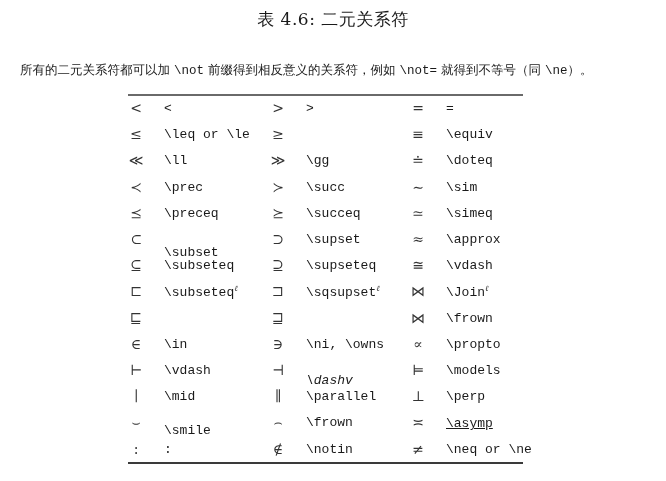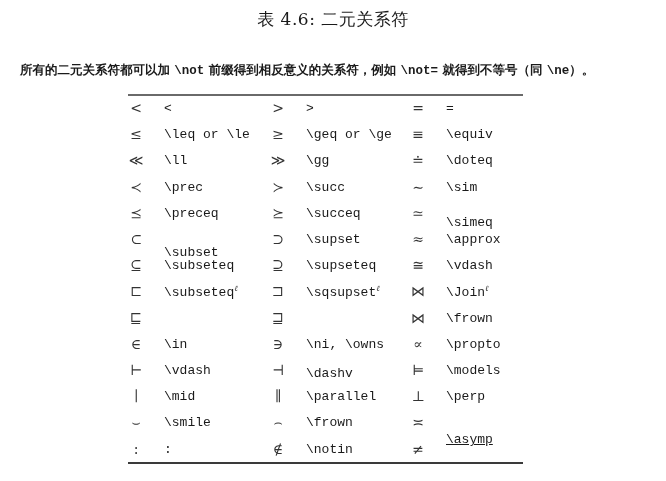--- a/index.html
+++ b/index.html
@@ -8,7 +8,7 @@
     .caption { position:absolute; top:8px; left:0; width:666px; text-align:center;
       font-family:"DejaVu Serif", serif; font-size:17px; letter-spacing:0.5px; }
     .intro { position:absolute; top:62px; left:20px; font-size:12.5px; white-space:nowrap;
-      font-family:"DejaVu Serif", serif;font-weight:bold; }
+      font-family:"DejaVu Serif", serif; }
     .intro .tt { font-family:"Liberation Mono", monospace; font-size:12.5px; }
     .rule-top { position:absolute; left:128px; width:395px; top:94px; height:1.5px; background:#6a6a6a; }
     .rule-bot { position:absolute; left:128px; width:395px; top:462px; height:1.5px; background:#3a3a3a; }

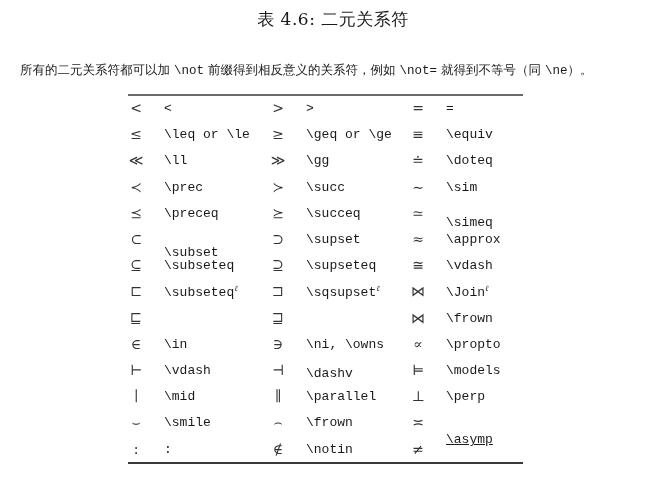--- a/index.html
+++ b/index.html
@@ -42,7 +42,6 @@
       <span class="sym s1" style="top: 0px;">≤</span>
       <span class="cmd c1" style="top: 1px;"><span>\leq or \le</span></span>
       <span class="sym s2" style="top: 0px;">≥</span>
-      <span class="cmd c2" style="top: 1px;"><span>\geq or \ge</span></span>
       <span class="sym s3" style="top: 0px;">≡</span>
       <span class="cmd c3" style="top: 1px;"><span>\equiv</span></span>
     </div>

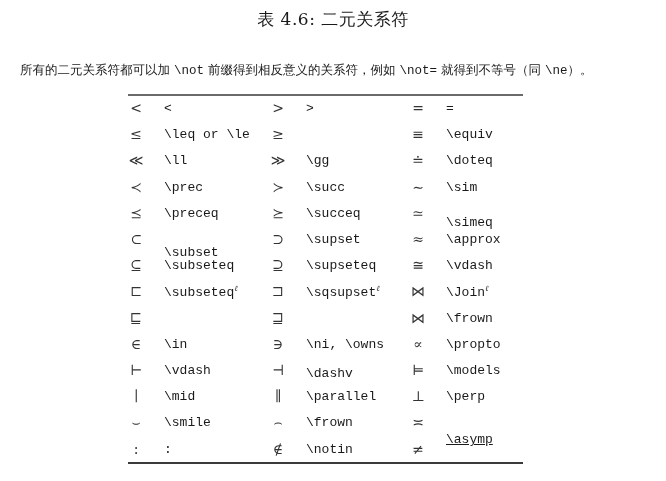--- a/index.html
+++ b/index.html
@@ -67,7 +67,7 @@
       <span class="sym s2" style="top: 0px;">⪰</span>
       <span class="cmd c2" style="top: 1px;"><span>\succeq</span></span>
       <span class="sym s3" style="top: 0px;">≃</span>
-      <span class="cmd c3" style="top: 10px;"><span>\simeq</span></span>
+      <span class="cmd c3" style="top: 1px;"><span>\simeq</span></span>
     </div>
     <div class="row" style="top: 231px;">
       <span class="sym s1" style="top: 0px;">⊂</span>

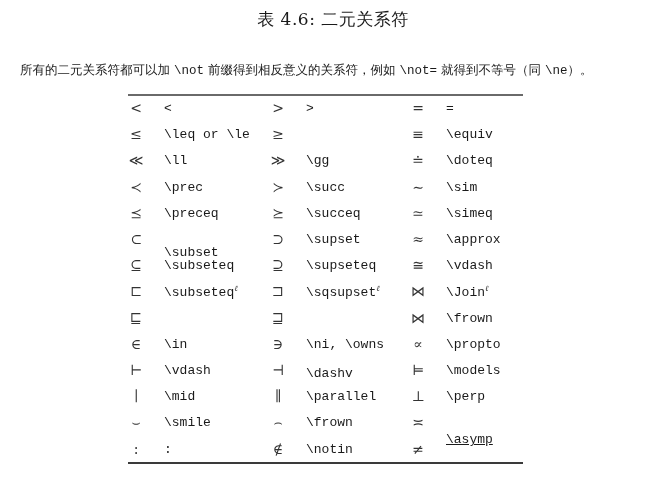--- a/index.html
+++ b/index.html
@@ -111,7 +111,7 @@
       <span class="sym s1" style="top: 0px;">⊢</span>
       <span class="cmd c1" style="top: 1px;"><span>\vdash</span></span>
       <span class="sym s2" style="top: 0px;">⊣</span>
-      <span class="cmd c2" style="top: 4px;"><span>\dashv</span></span>
+      <span class="cmd c2" style="top: 11px; font-style: italic;"><span>\dashv</span></span>
       <span class="sym s3" style="top: 0px;">⊨</span>
       <span class="cmd c3" style="top: 1px;"><span>\models</span></span>
     </div>

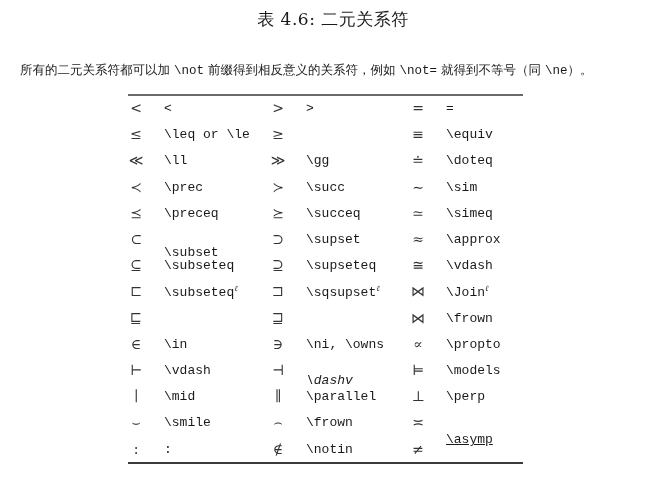--- a/index.html
+++ b/index.html
@@ -125,7 +125,7 @@
     </div>
     <div class="row" style="top: 414.4px;">
       <span class="sym s1" style="top: 0px;">⌣</span>
-      <span class="cmd c1" style="top: 1px;"><span>\smile</span></span>
+      <span class="cmd c1" style="top: 9px;"><span>\smile</span></span>
       <span class="sym s2" style="top: 0px;">⌢</span>
       <span class="cmd c2" style="top: 1px;"><span>\frown</span></span>
       <span class="sym s3" style="top: 0px;">≍</span>

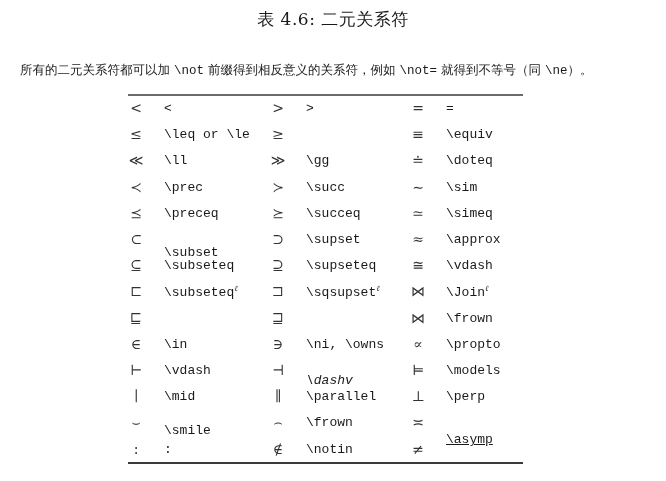--- a/index.html
+++ b/index.html
@@ -129,7 +129,7 @@
       <span class="sym s2" style="top: 0px;">⌢</span>
       <span class="cmd c2" style="top: 1px;"><span>\frown</span></span>
       <span class="sym s3" style="top: 0px;">≍</span>
-      <span class="cmd c3" style="top: 18px; text-decoration: underline;"><span>\asymp</span></span>
+      <span class="cmd c3" style="top: 2px; text-decoration: underline;"><span>\asymp</span></span>
     </div>
     <div class="row" style="top: 440.6px;">
       <span class="sym s1" style="top: 0px;">:</span>

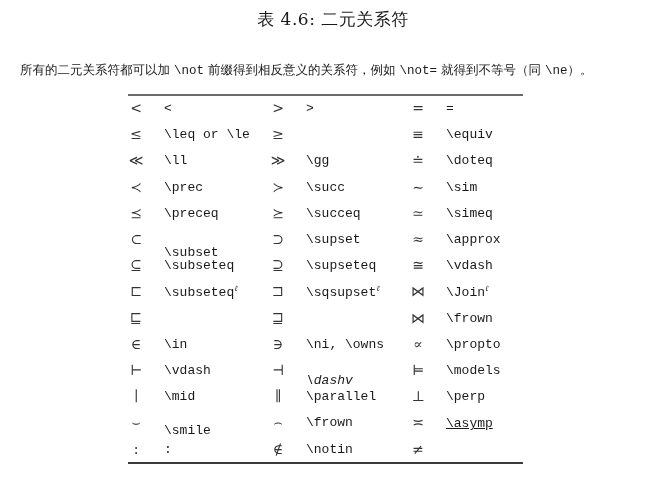--- a/index.html
+++ b/index.html
@@ -137,6 +137,7 @@
       <span class="sym s2" style="top: 0px;">∉</span>
       <span class="cmd c2" style="top: 1px;"><span>\notin</span></span>
       <span class="sym s3" style="top: 0px;">≠</span>
+      <span class="cmd c3" style="top: 1px;"><span>\neq or \ne</span></span>
     </div>
   </div>
 

